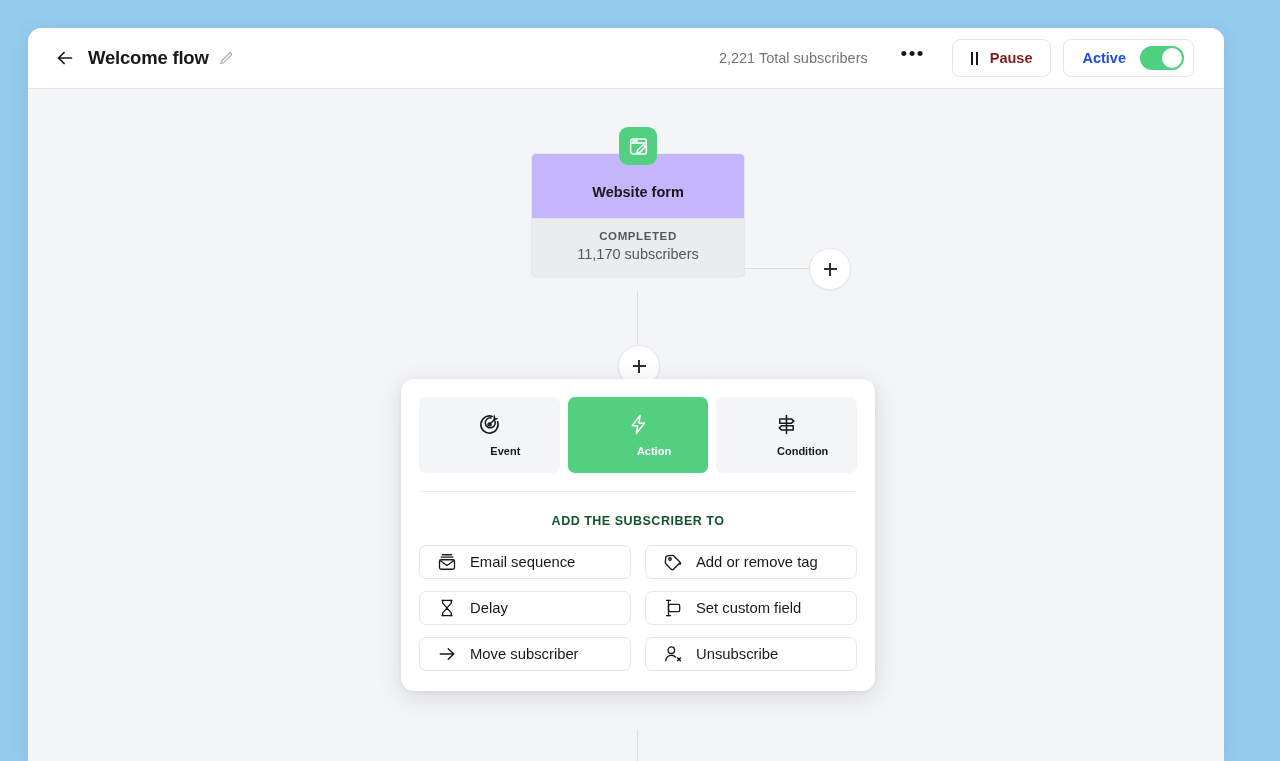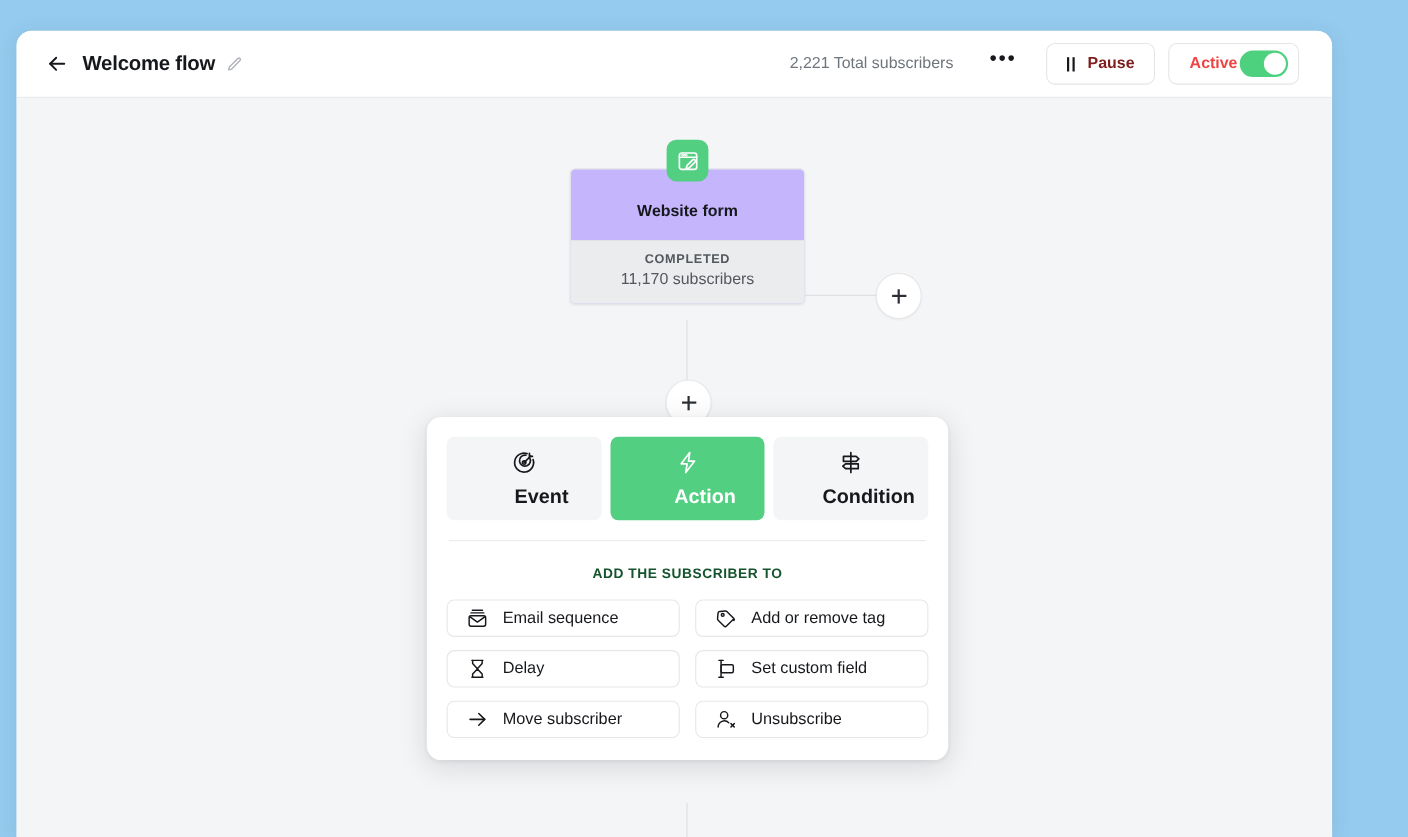--- a/index.html
+++ b/index.html
@@ -11,7 +11,7 @@
   }
   .app-window {
     position: absolute;
-    left: 15px; top: 28px;
+    left: 28px; top: 28px;
     width: 1196px; height: 733px;
     background: #f4f5f6;
     border-radius: 14px 14px 0 0;

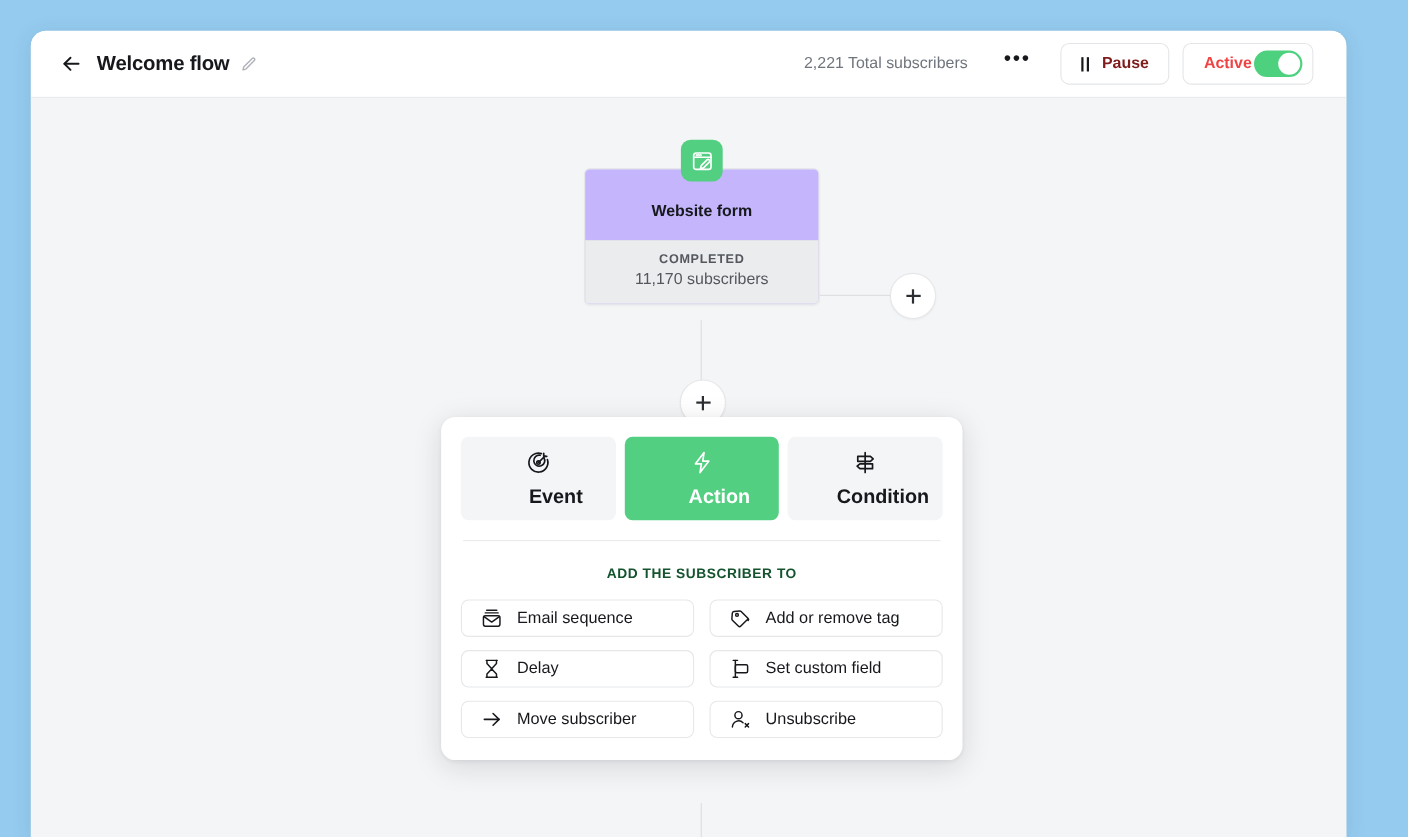--- a/index.html
+++ b/index.html
@@ -85,7 +85,7 @@
   .pause-bars { display: flex; gap: 3px; }
   .pause-bars i { display: block; width: 2px; height: 13px; background: #16181c; }
   .active-pill {
-    display: flex; align-items: center; gap: 2px;
+    display: flex; align-items: center; gap: 14px;
     height: 38px;
     padding: 0 9px 0 18px;
     border: 1px solid #e3e5e8;
@@ -93,7 +93,7 @@
     background: #fff;
     font-size: 14.5px;
     font-weight: bold;
-    color: #ef4444;
+    color: #1d4ed8;
     cursor: pointer;
   }
   .toggle {

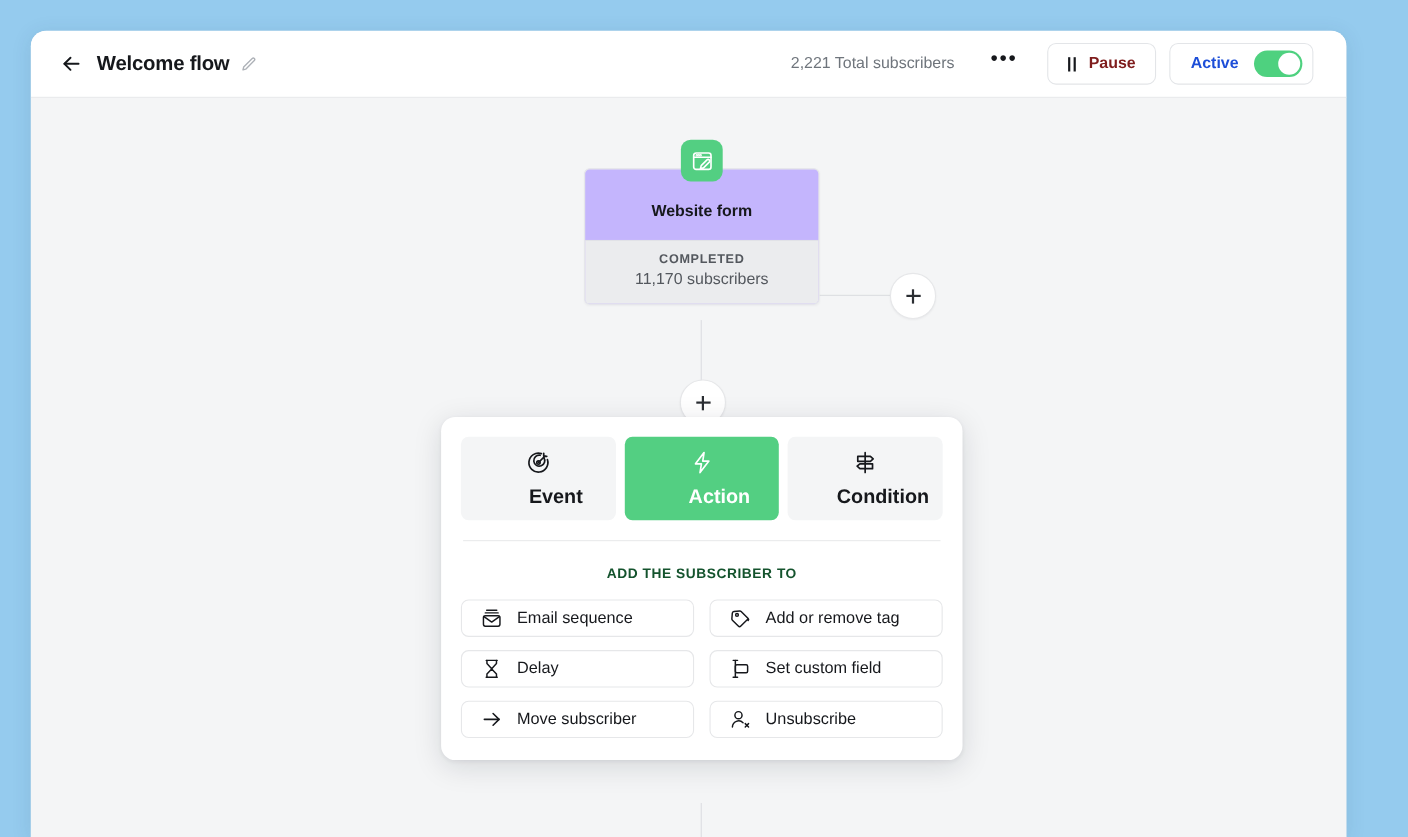--- a/index.html
+++ b/index.html
@@ -214,7 +214,7 @@
     color: #16181c;
   }
   .tab.selected { background: #53cf82; color: #ffffff; }
-  .tab-label { font-size: 18px; font-weight: bold; padding-left: 32px; }
+  .tab-label { font-size: 11px; font-weight: bold; padding-left: 32px; }
 
   .tabs-divider {
     height: 1px;

